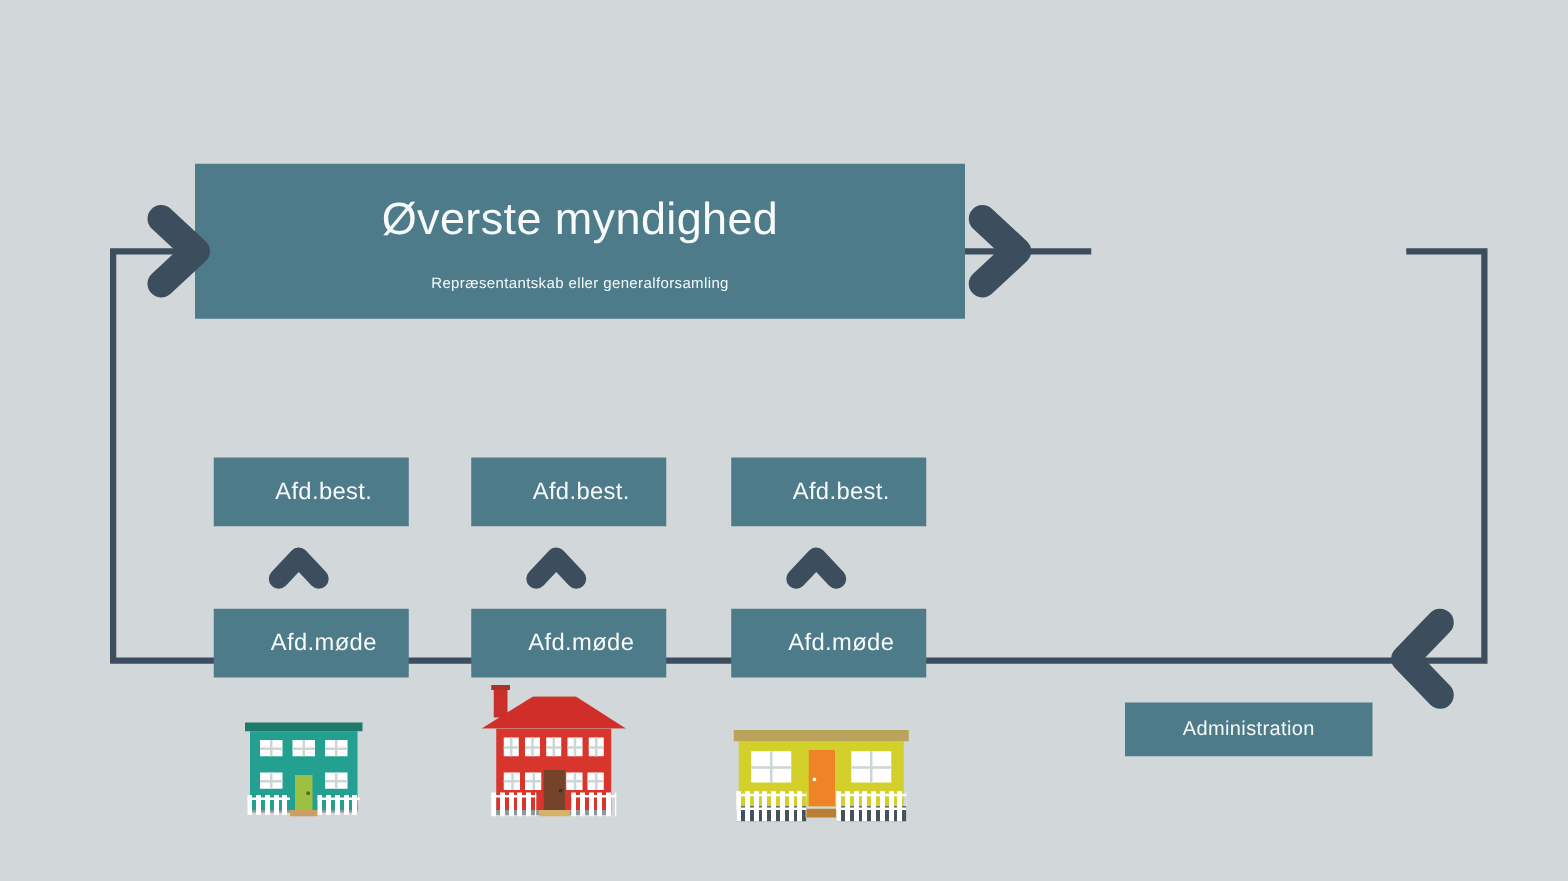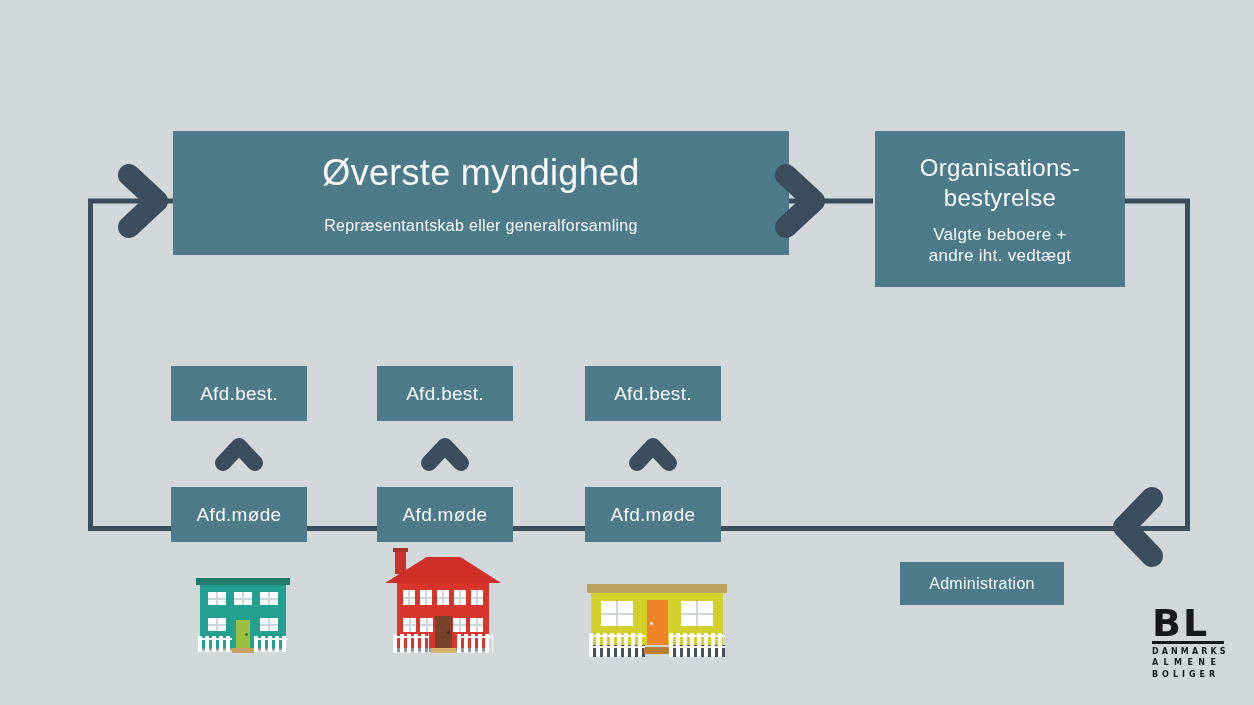--- a/index.html
+++ b/index.html
@@ -16,7 +16,7 @@
   
   .box{position:absolute;background:#4d7b8a;color:#f7fafa;display:flex;flex-direction:column;
        align-items:center;justify-content:center;text-align:center;letter-spacing:.3px;}
-  .top-box{left:173px;top:131px;width:616px;height:124px;gap:23px;}
+  .top-box{left:156px;top:131px;width:616px;height:124px;gap:23px;}
   .top-box-title{font-size:36px;font-weight:400;}
   .top-box-sub{font-size:16px;font-weight:300;}
   .org-box{left:875px;top:131px;width:250px;height:156px;gap:0;}

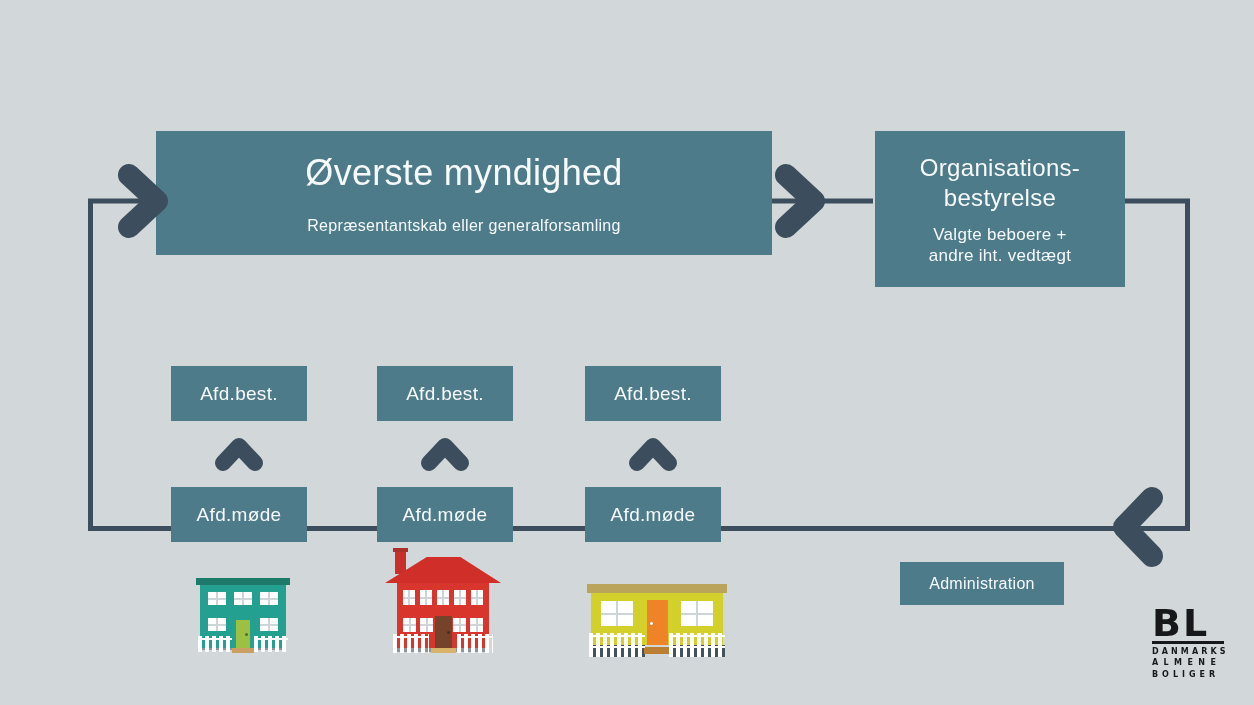--- a/index.html
+++ b/index.html
@@ -104,12 +104,6 @@
     <div class="top-box-sub">Repræsentantskab eller generalforsamling</div>
   </div>
 
-  <div class="box org-box">
-    <div class="org-box-title">Organisations-</div>
-    <div class="org-box-title">bestyrelse</div>
-    <div class="org-box-sub first">Valgte beboere +</div>
-    <div class="org-box-sub">andre iht. vedtægt</div>
-  </div>
 
   <div class="box small-box afd-best-1">Afd.best.</div>
   <div class="box small-box afd-best-2">Afd.best.</div>

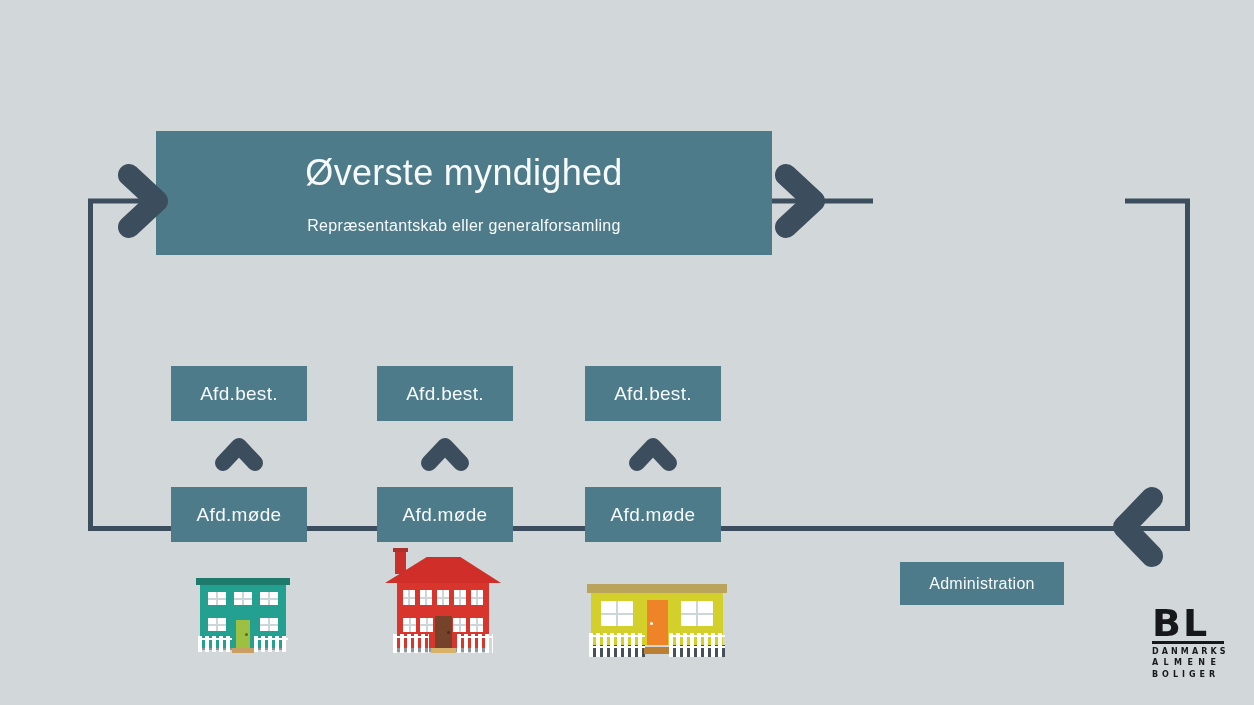--- a/index.html
+++ b/index.html
@@ -18,7 +18,7 @@
        align-items:center;justify-content:center;text-align:center;letter-spacing:.3px;}
   .top-box{left:156px;top:131px;width:616px;height:124px;gap:23px;}
   .top-box-title{font-size:36px;font-weight:400;}
-  .top-box-sub{font-size:16px;font-weight:300;}
+  .top-box-sub{font-size:12px;font-weight:300;}
   .org-box{left:875px;top:131px;width:250px;height:156px;gap:0;}
   .org-box-title{font-size:24px;line-height:30px;font-weight:400;}
   .org-box-sub{font-size:17px;line-height:21px;font-weight:300;}

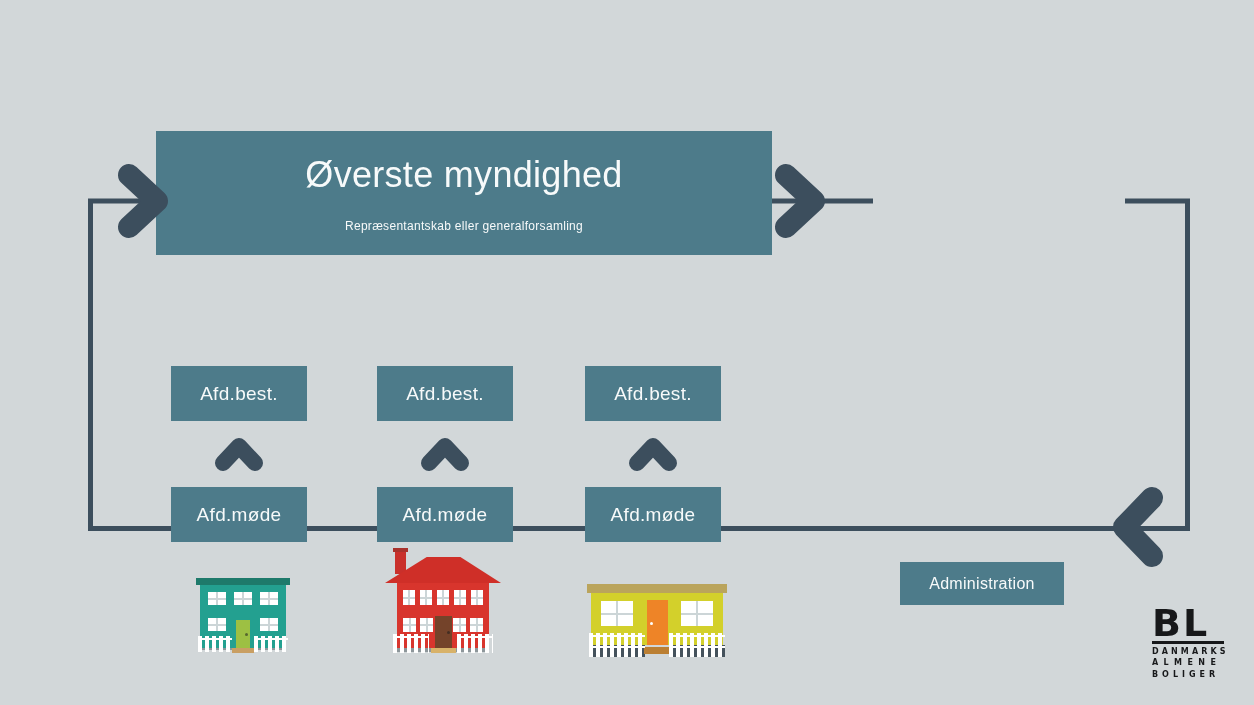--- a/index.html
+++ b/index.html
@@ -23,7 +23,7 @@
   .org-box-title{font-size:24px;line-height:30px;font-weight:400;}
   .org-box-sub{font-size:17px;line-height:21px;font-weight:300;}
   .org-box-sub.first{margin-top:11px;}
-  .small-box{width:136px;height:55px;font-size:19px;}
+  .small-box{width:136px;height:55px;font-size:19px;padding-left:20px;}
   .afd-best-1{left:171px;top:366px;}
   .afd-best-2{left:377px;top:366px;}
   .afd-best-3{left:585px;top:366px;}

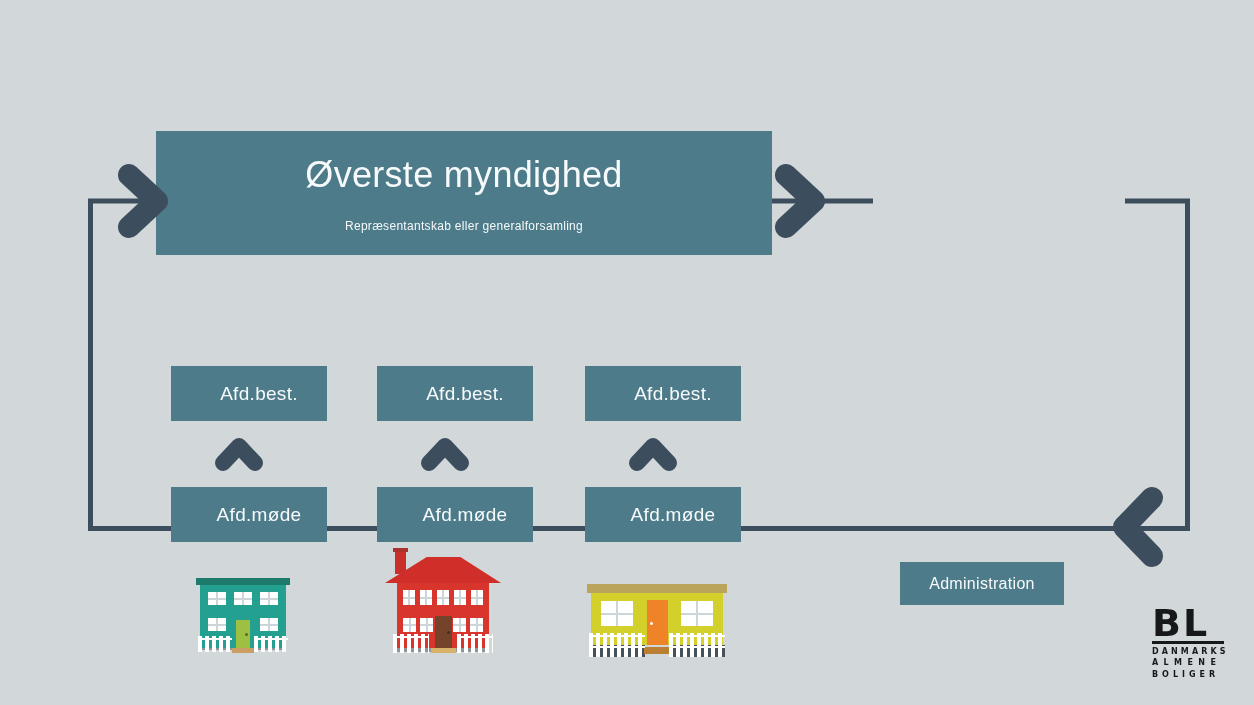--- a/index.html
+++ b/index.html
@@ -31,7 +31,7 @@
   .afd-mode-2{left:377px;top:487px;}
   .afd-mode-3{left:585px;top:487px;}
   .direktor-box{left:875px;top:500px;width:250px;height:49px;font-size:19px;}
-  .admin-box{left:900px;top:562px;width:164px;height:43px;font-size:16px;text-align:center;}
+  .admin-box{left:900px;top:562px;width:198px;height:43px;font-size:16px;text-align:center;}
 
   
   .house{position:absolute;}

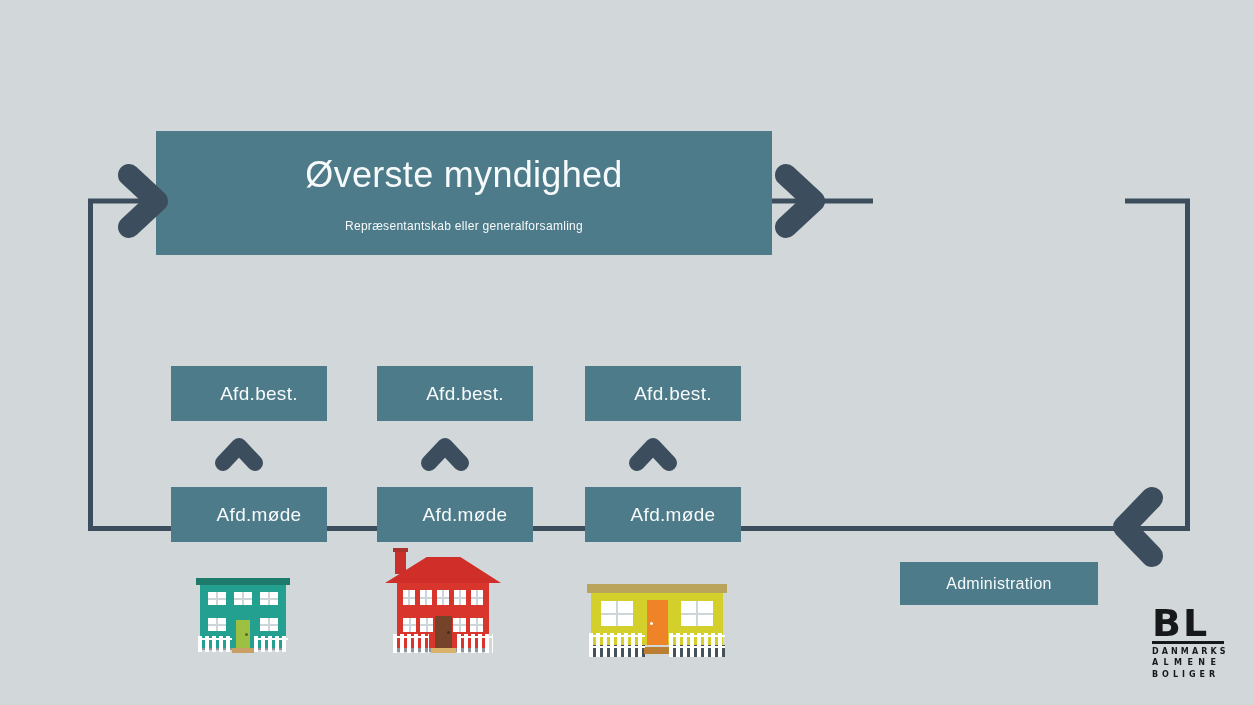--- a/index.html
+++ b/index.html
@@ -175,12 +175,6 @@
     <div class="fence two-rail h3-fence" style="left:82px;"></div>
   </div>
 
-  <div class="bl-logo">
-    <div class="bl-initials">BL</div>
-    <div class="bl-line bl-l1">DANMARKS</div>
-    <div class="bl-line bl-l2">ALMENE</div>
-    <div class="bl-line bl-l3">BOLIGER</div>
-  </div>
 
 </div>
 

